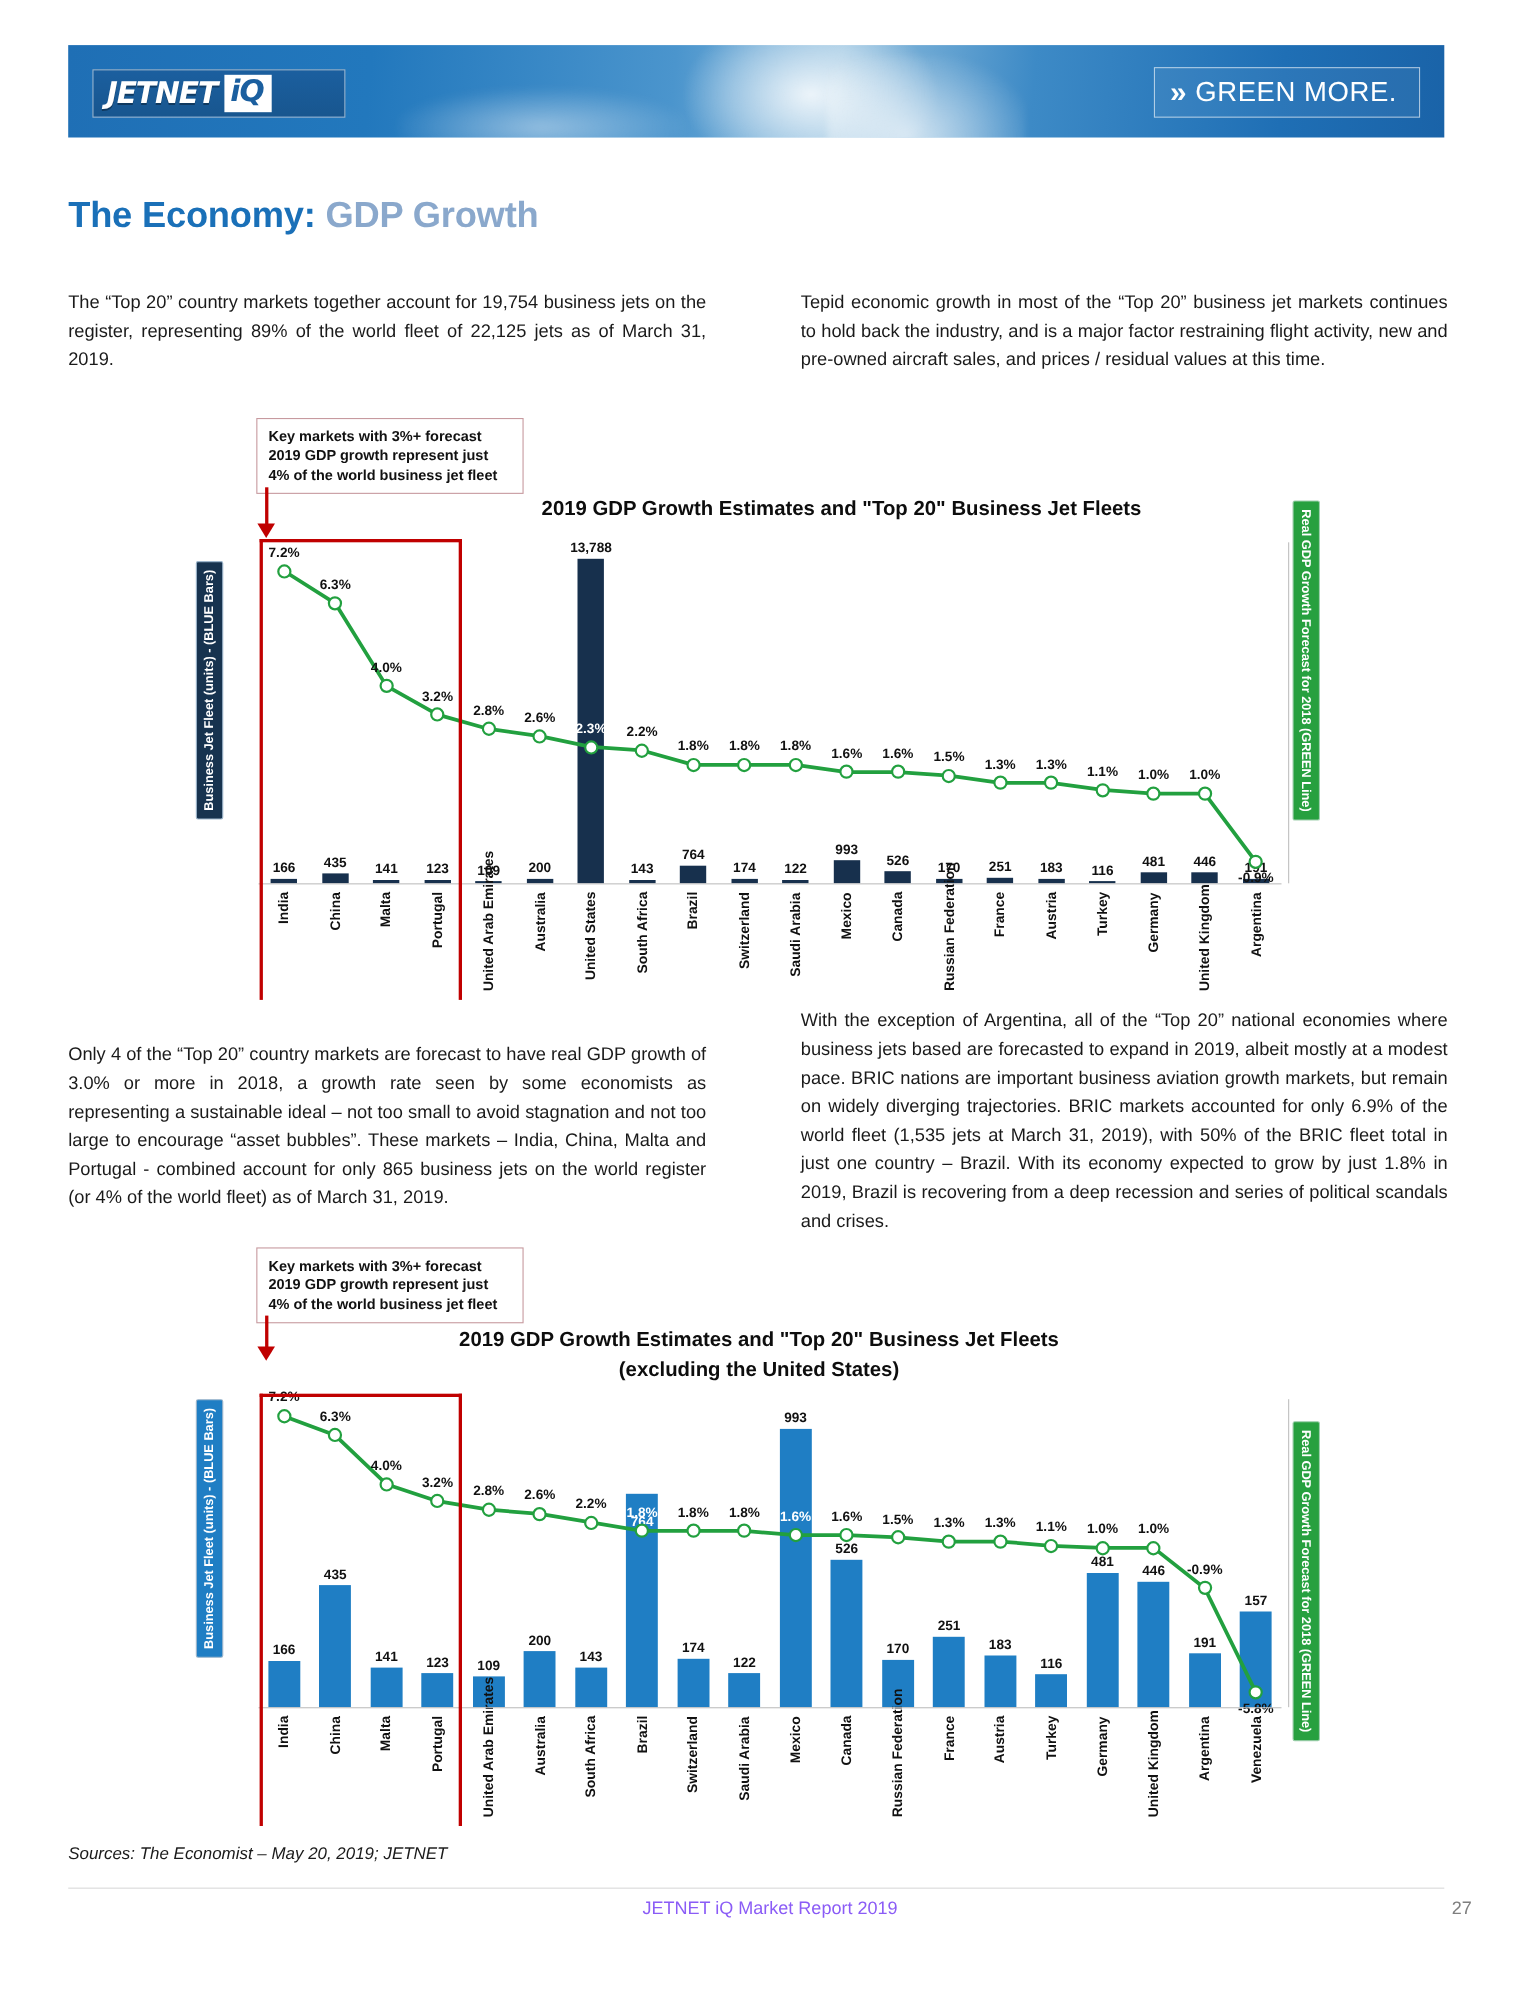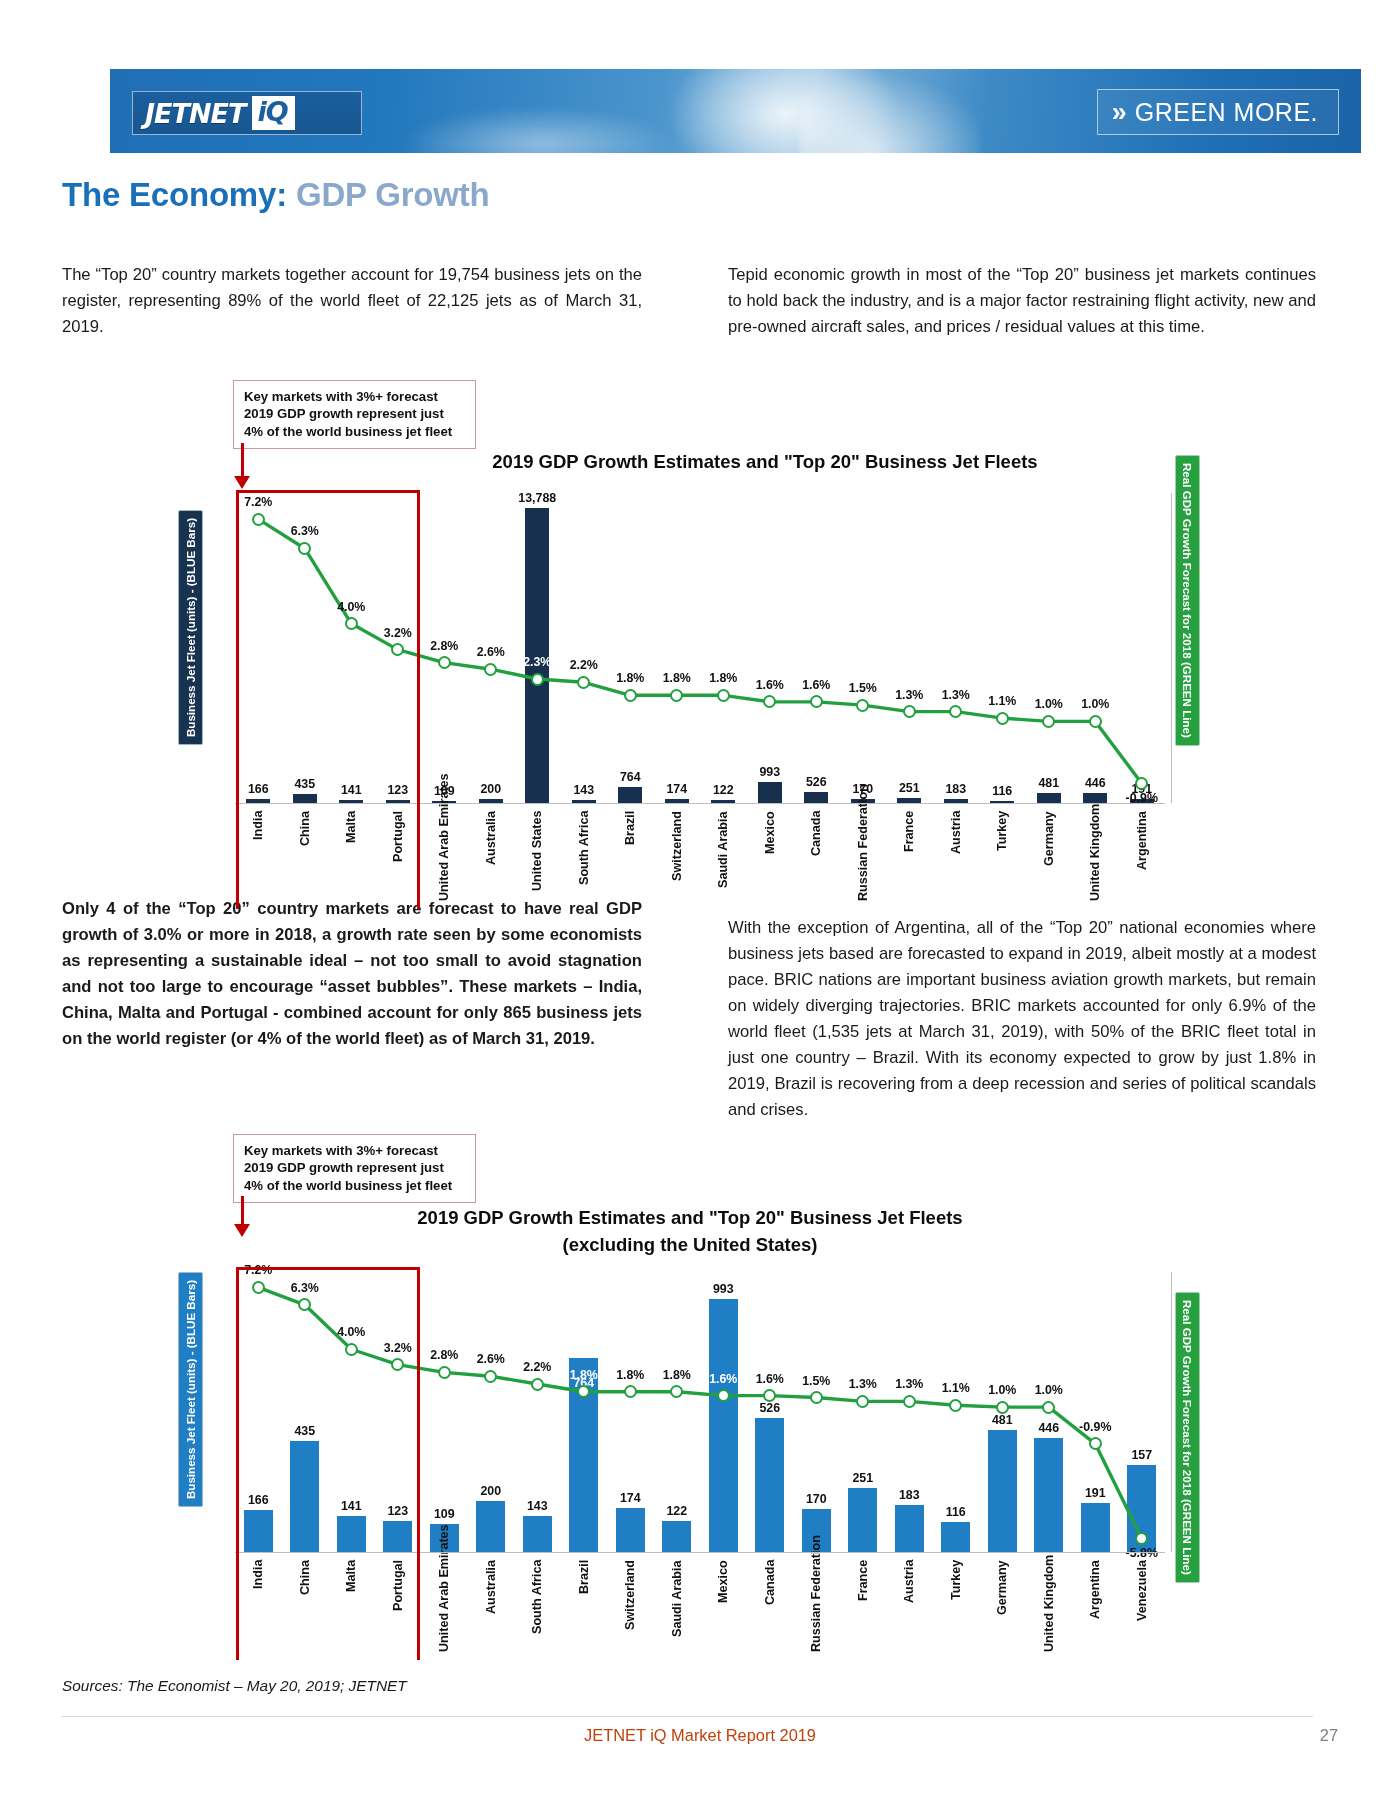--- a/index.html
+++ b/index.html
@@ -14,10 +14,9 @@
   }
   
   .banner {
-    position:absolute; left:62px; top:69px; width:1251px; height:84px;
+    position:absolute; left:62px; top:41px; width:1251px; height:84px;
     background:linear-gradient(95deg,#1f6fb5 0%,#2278bd 22%,#4b95cd 44%,#8fbede 56%,#3d8ac6 70%,#1f6fb5 88%,#1a63a8 100%);
     overflow:hidden;
-    margin-left:48px;
   }
   .banner .cloud1 {
     position:absolute; left:560px; top:-30px; width:230px; height:150px;

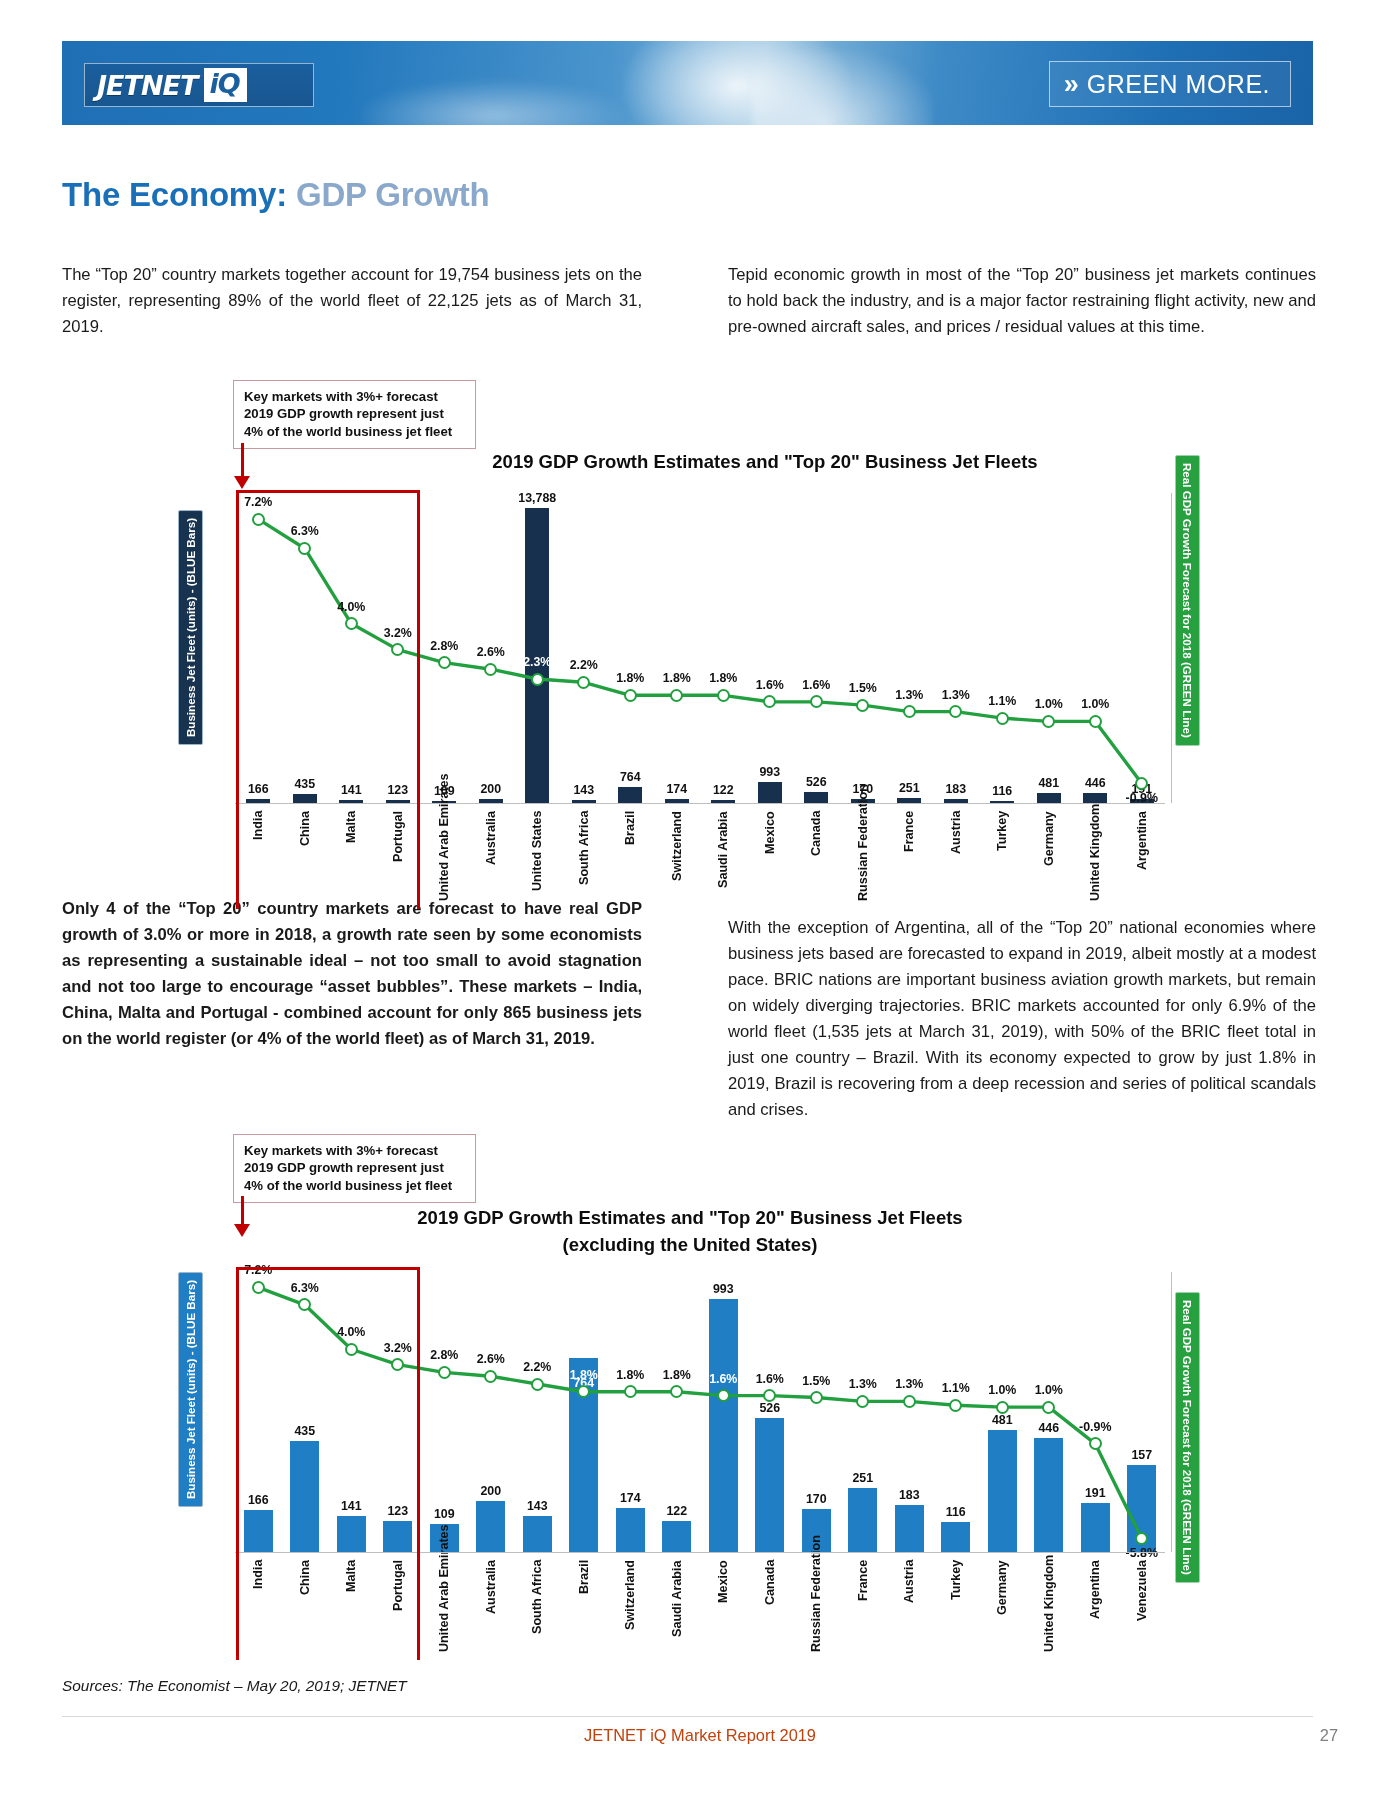--- a/index.html
+++ b/index.html
@@ -74,7 +74,7 @@
   }
   #para-tl { left:62px;  top:262px; width:580px; }
   #para-tr { left:728px; top:262px; width:588px; }
-  #para-bl { left:62px;  top:896px; width:580px;font-weight:bold; }
+  #para-bl { left:62px;  top:946px; width:580px; }
   #para-br { left:728px; top:915px; width:588px; }
 
   

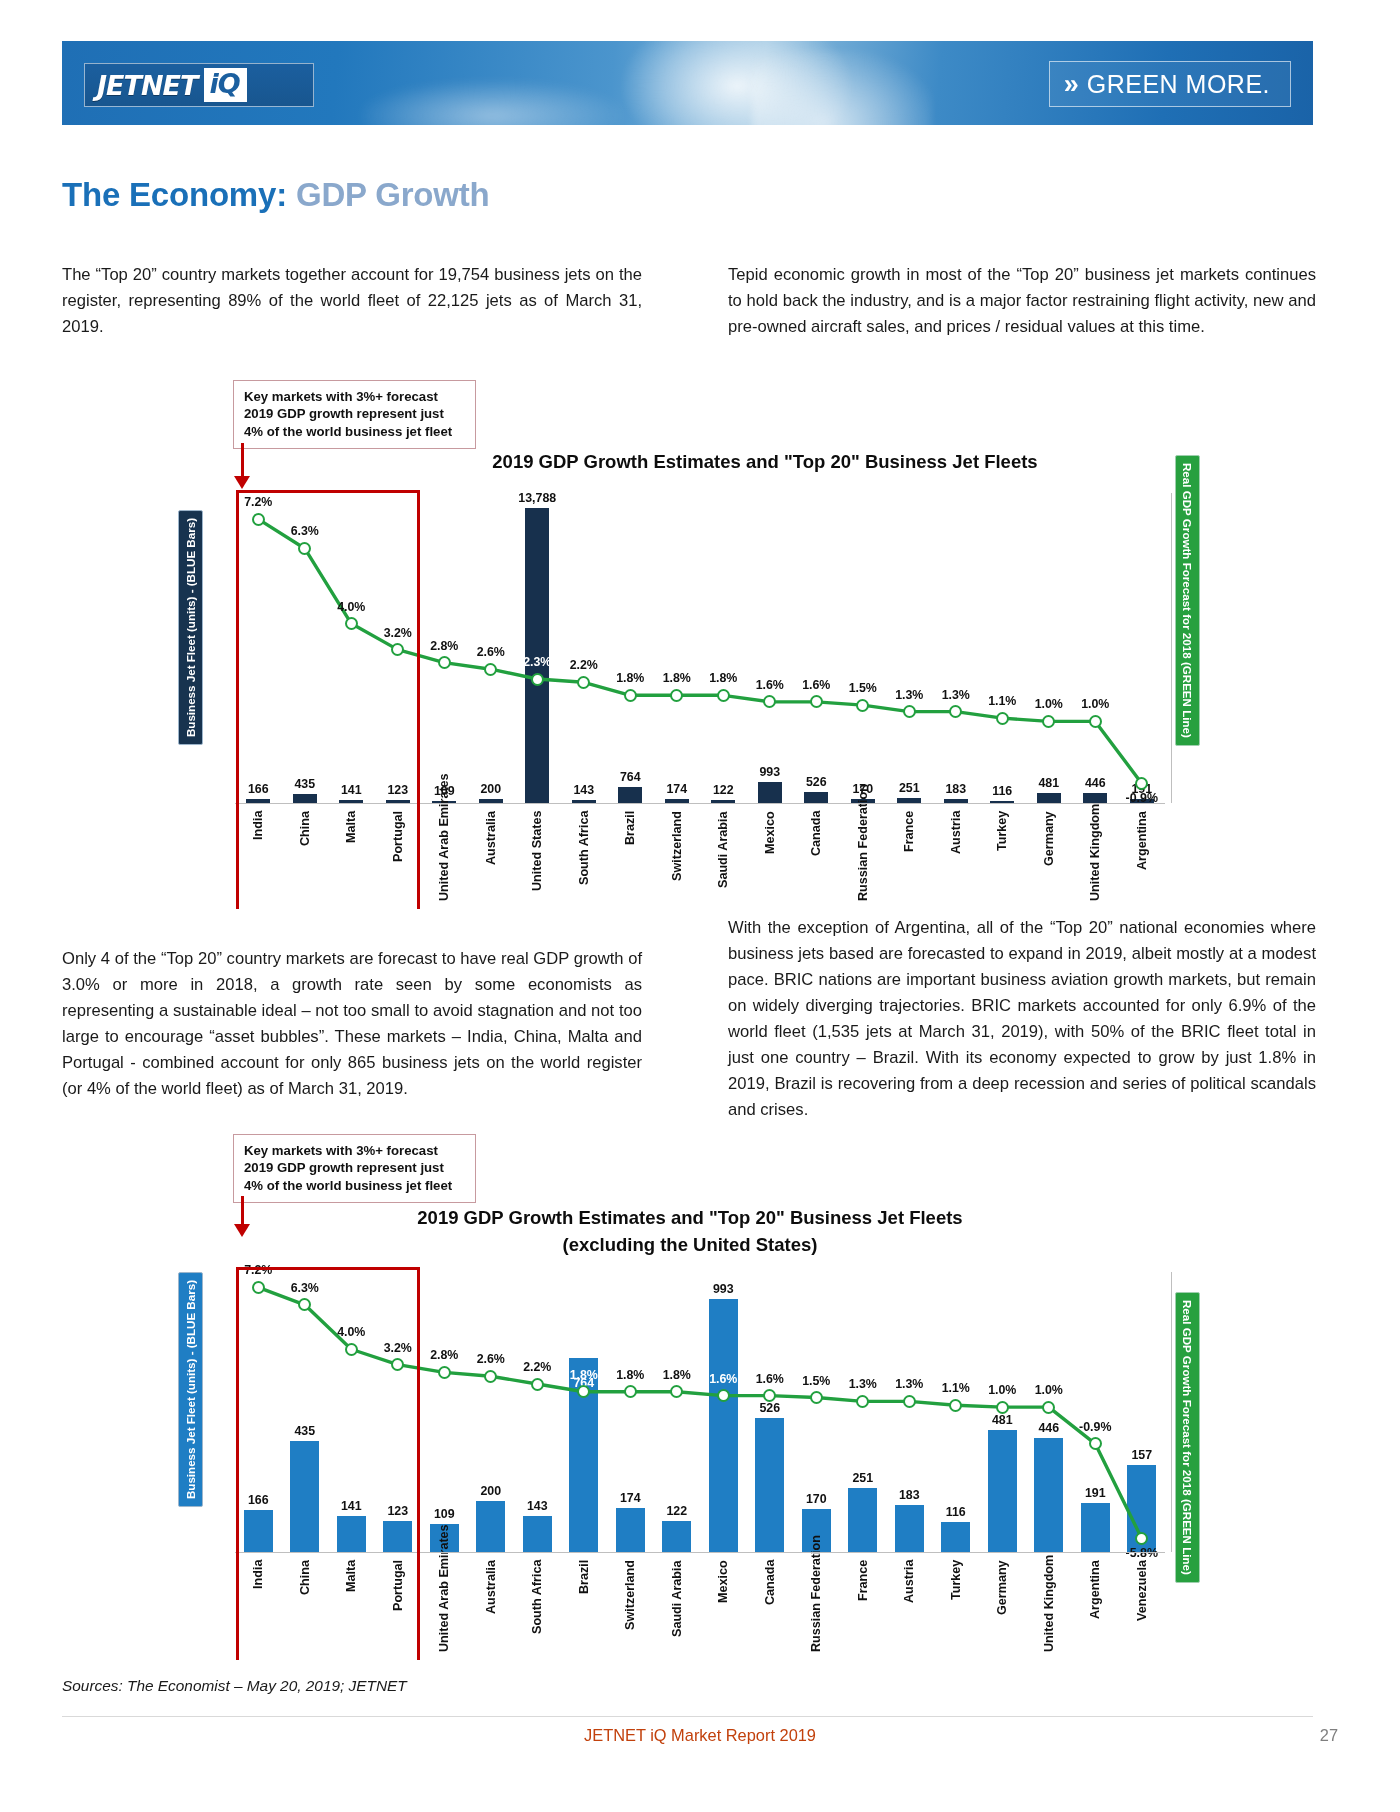--- a/index.html
+++ b/index.html
@@ -141,7 +141,7 @@
   .footer-rule { position:absolute; left:62px; top:1716px; width:1251px; height:1px; background:#d9d9d9; }
   .footer-center {
     position:absolute; left:0; top:1726px; width:1400px; text-align:center;
-    font-size:16.4px; color:#c2410c;
+    font-size:16.4px; color:#8b5cf6;
   }
   .footer-page {
     position:absolute; right:62px; top:1726px; font-size:16.4px; color:#7f7f7f;

